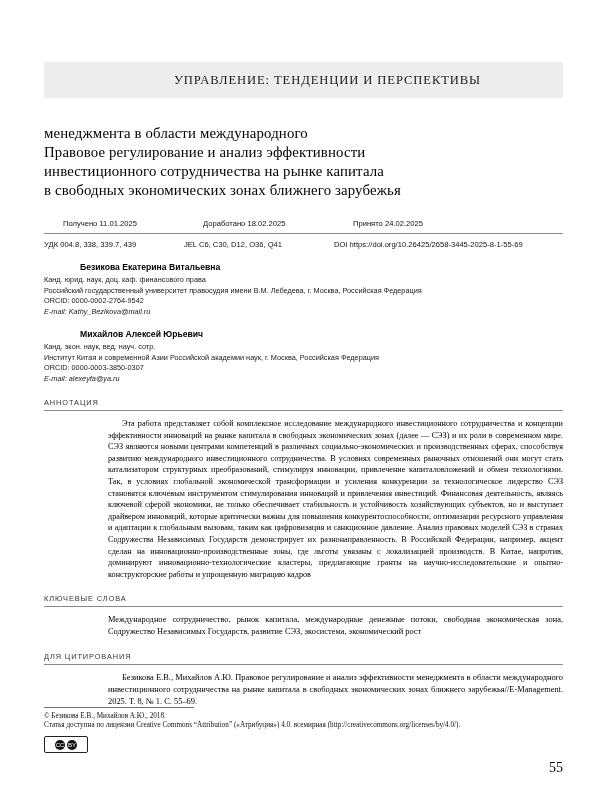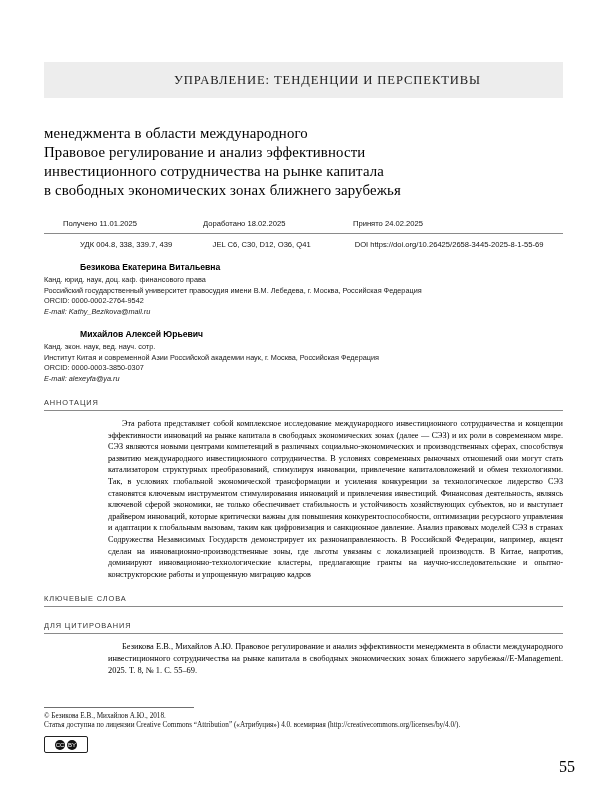--- a/index.html
+++ b/index.html
@@ -85,7 +85,7 @@
     font-family: "Liberation Sans", sans-serif;
     color: #111;
   }
-  .codes-row .c1 { width: 140px; margin-left: 36px; }
+  .codes-row .c1 { width: 140px; }
   .codes-row .c2 { width: 150px; }
   .codes-row .c3 { width: 220px; }
 

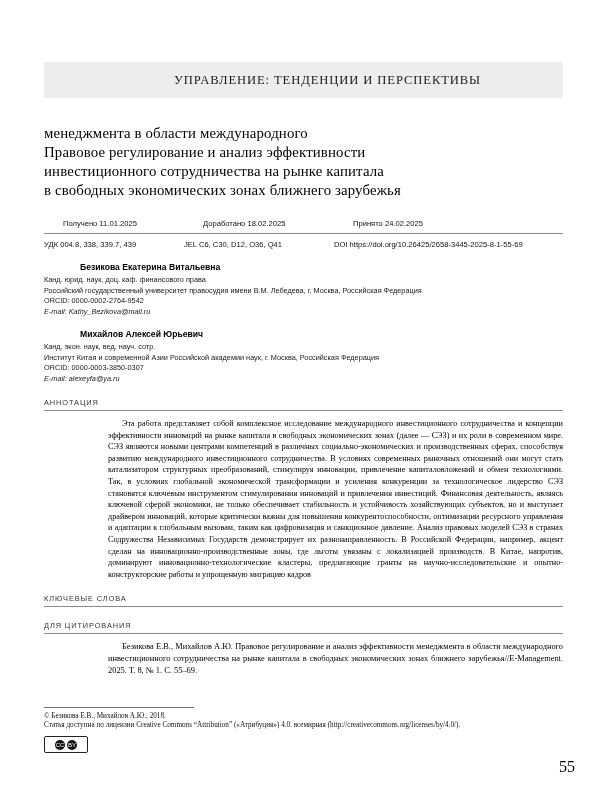--- a/index.html
+++ b/index.html
@@ -257,6 +257,7 @@
 
     <div class="sec-head">Ключевые слова</div>
     <hr class="sec-rule">
+    <div class="keywords">Международное сотрудничество, рынок капитала, международные денежные потоки, свободная экономическая зона, Содружество Независимых Государств, развитие СЭЗ, экосистема, экономический рост</div>
 
     <div class="sec-head">Для цитирования</div>
     <hr class="sec-rule">

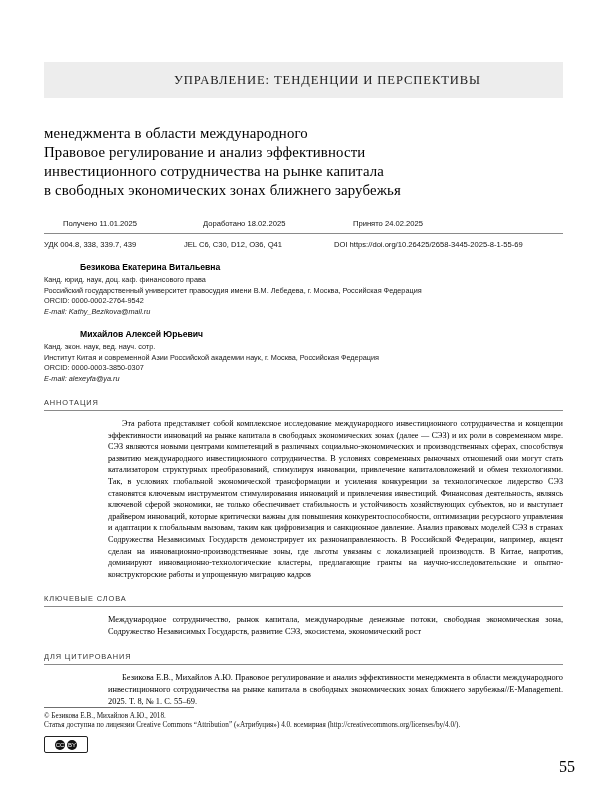--- a/index.html
+++ b/index.html
@@ -197,10 +197,10 @@
   }
   .page-number {
     position: absolute;
-    right: 32px;
+    right: 44px;
     bottom: 24px;
     font-family: "Liberation Serif", serif;
-    font-size: 16px;
+    font-size: 14px;
     color: #000;
   }
 </style>

